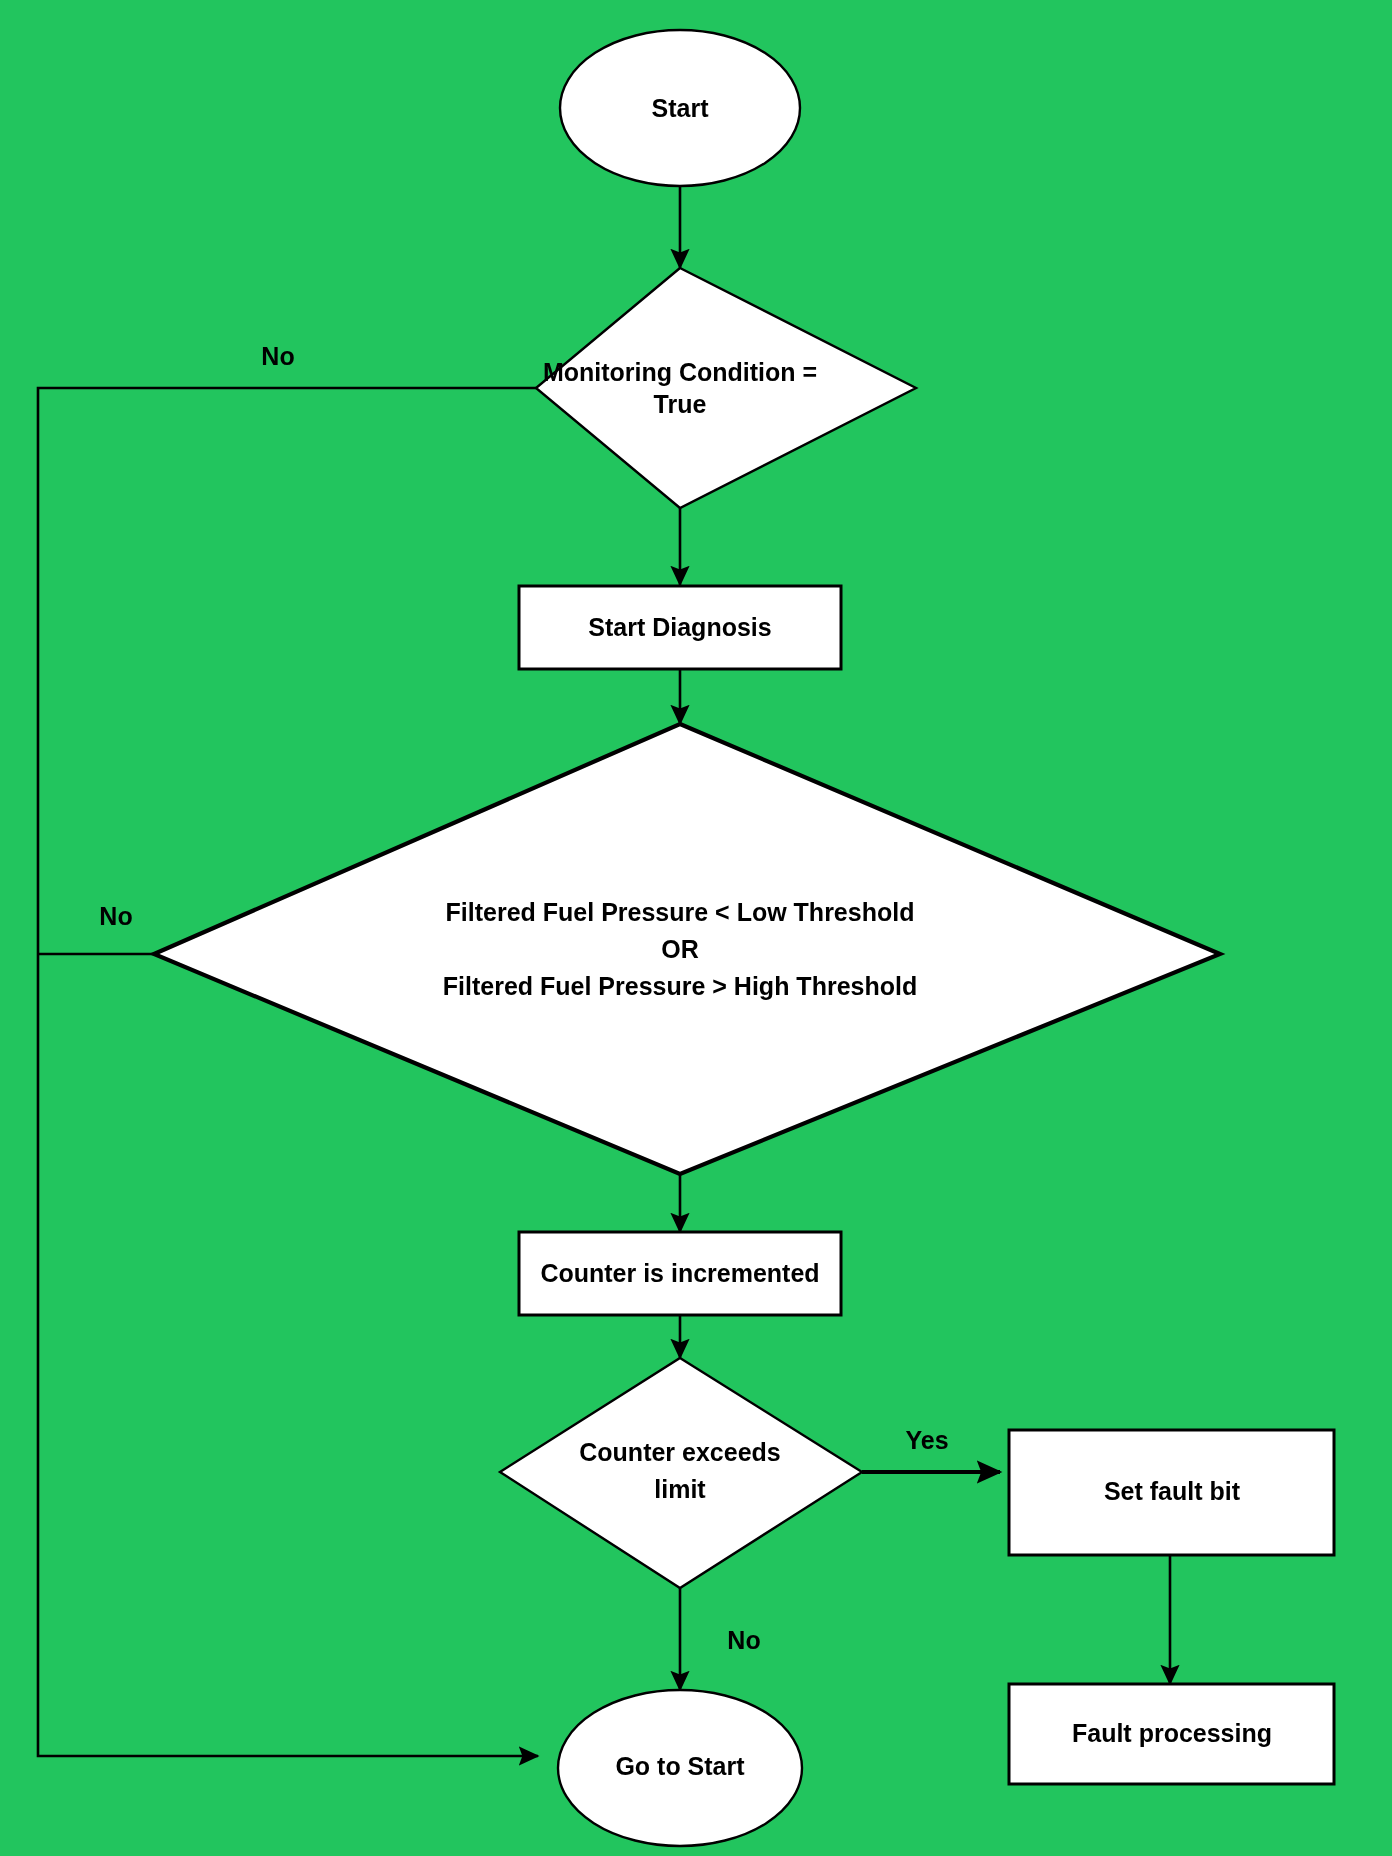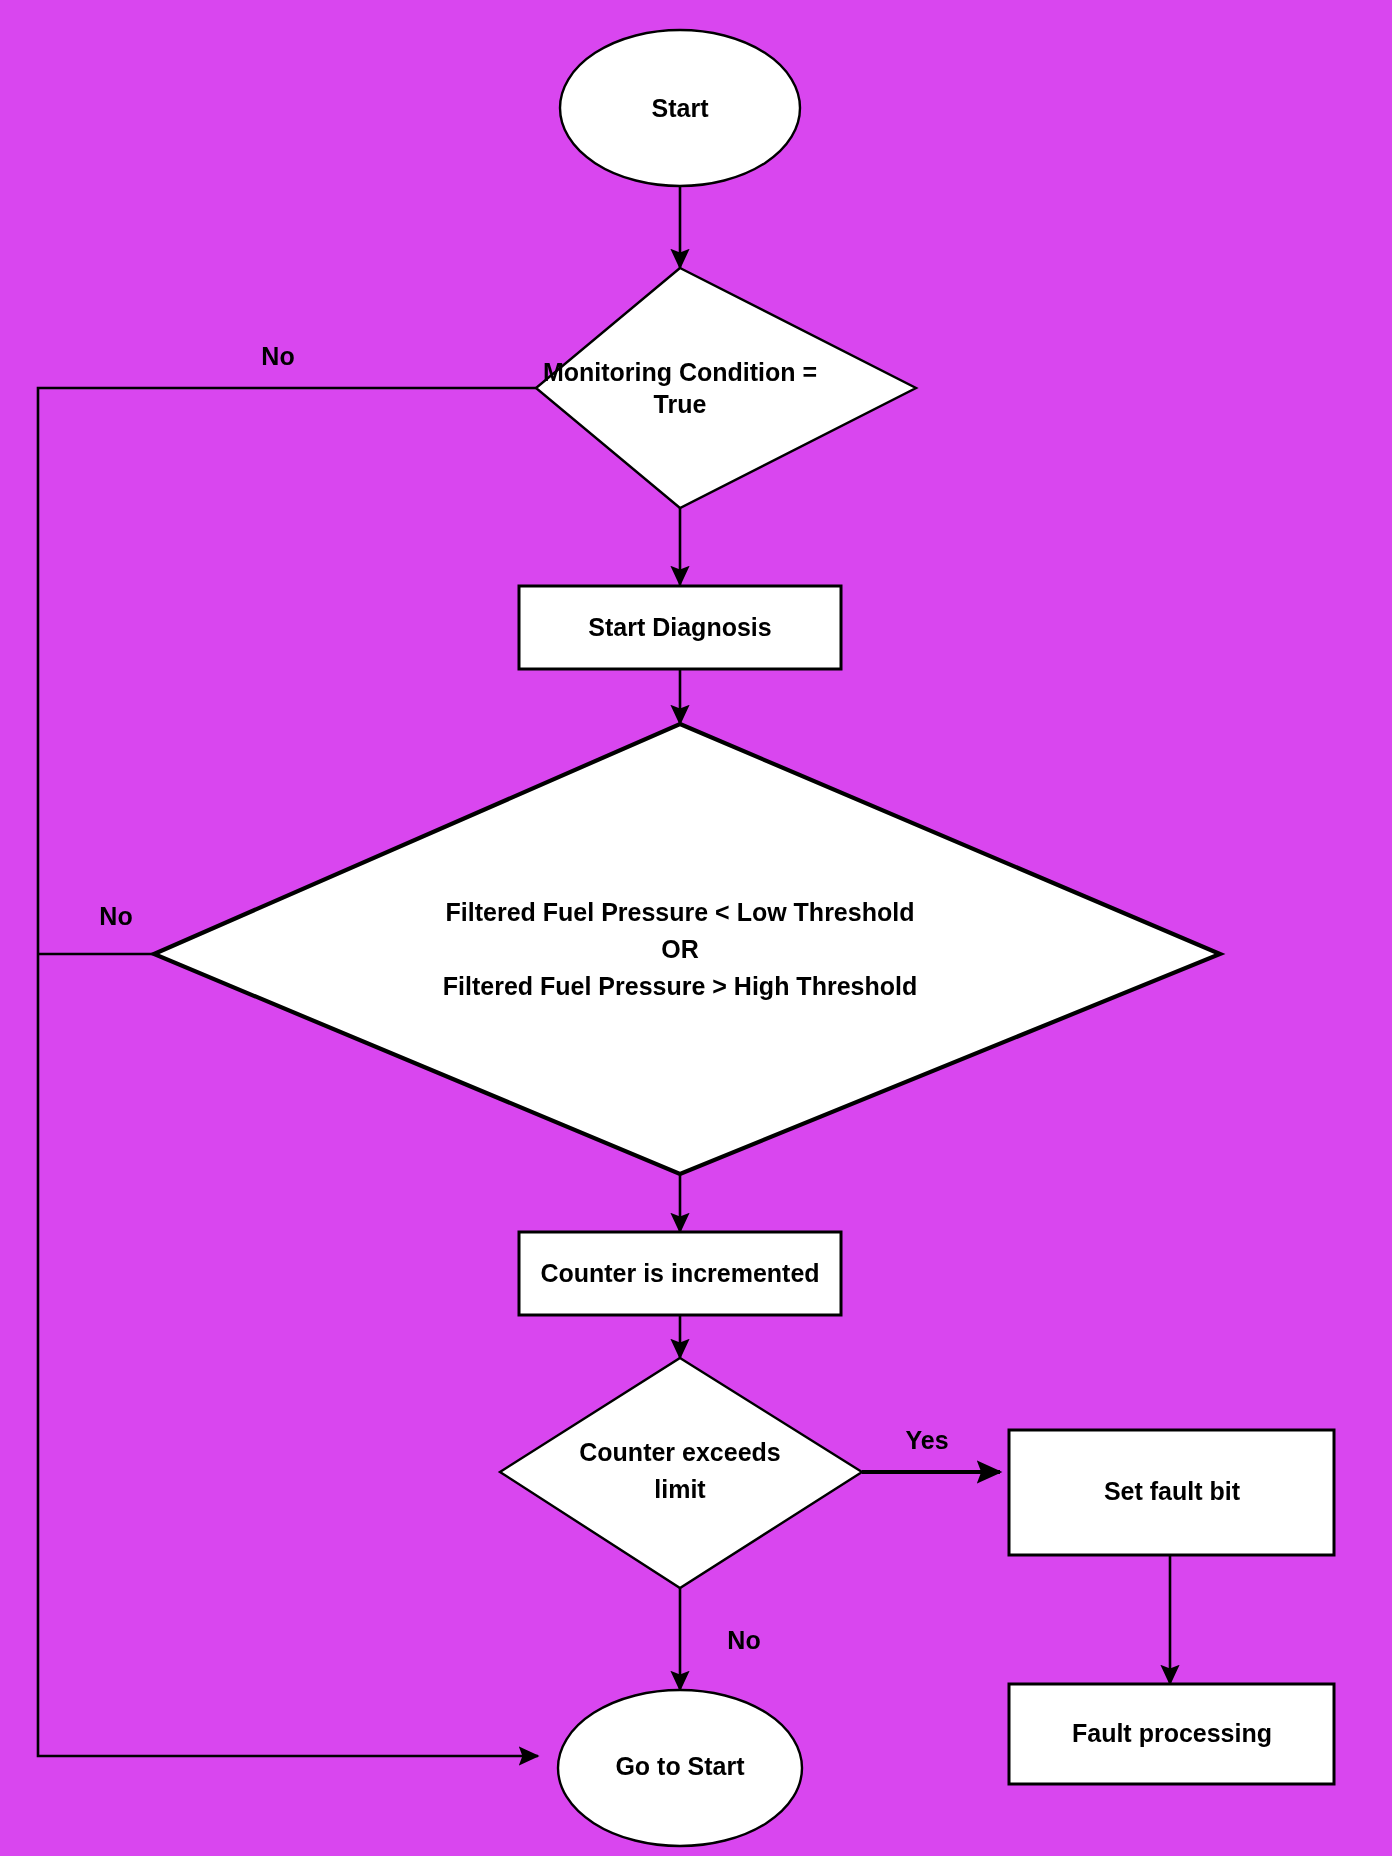--- a/index.html
+++ b/index.html
@@ -17,7 +17,7 @@
     position: relative;
     width: 1392px;
     height: 1856px;
-    background: #d946ef;
+    background: #22c55e;
   }
   svg.flow-canvas {
     display: block;

